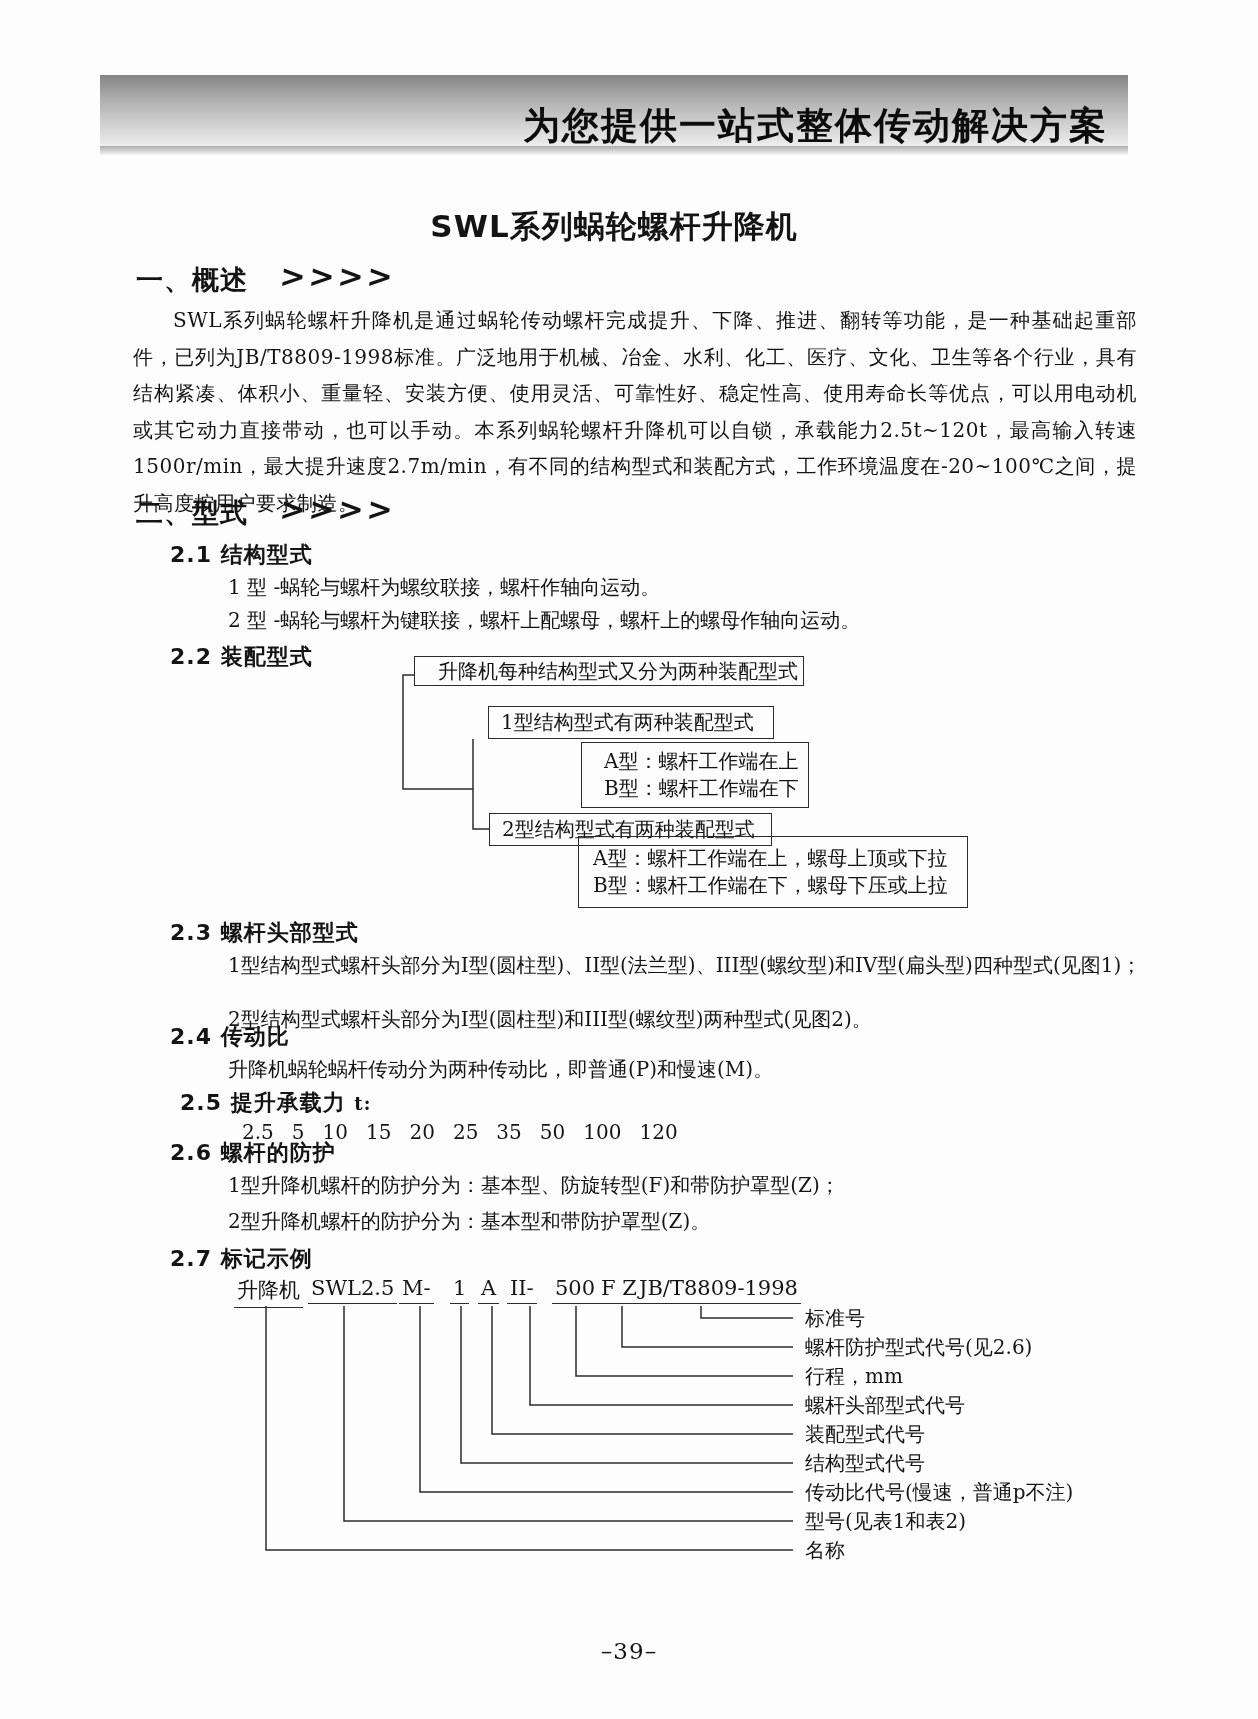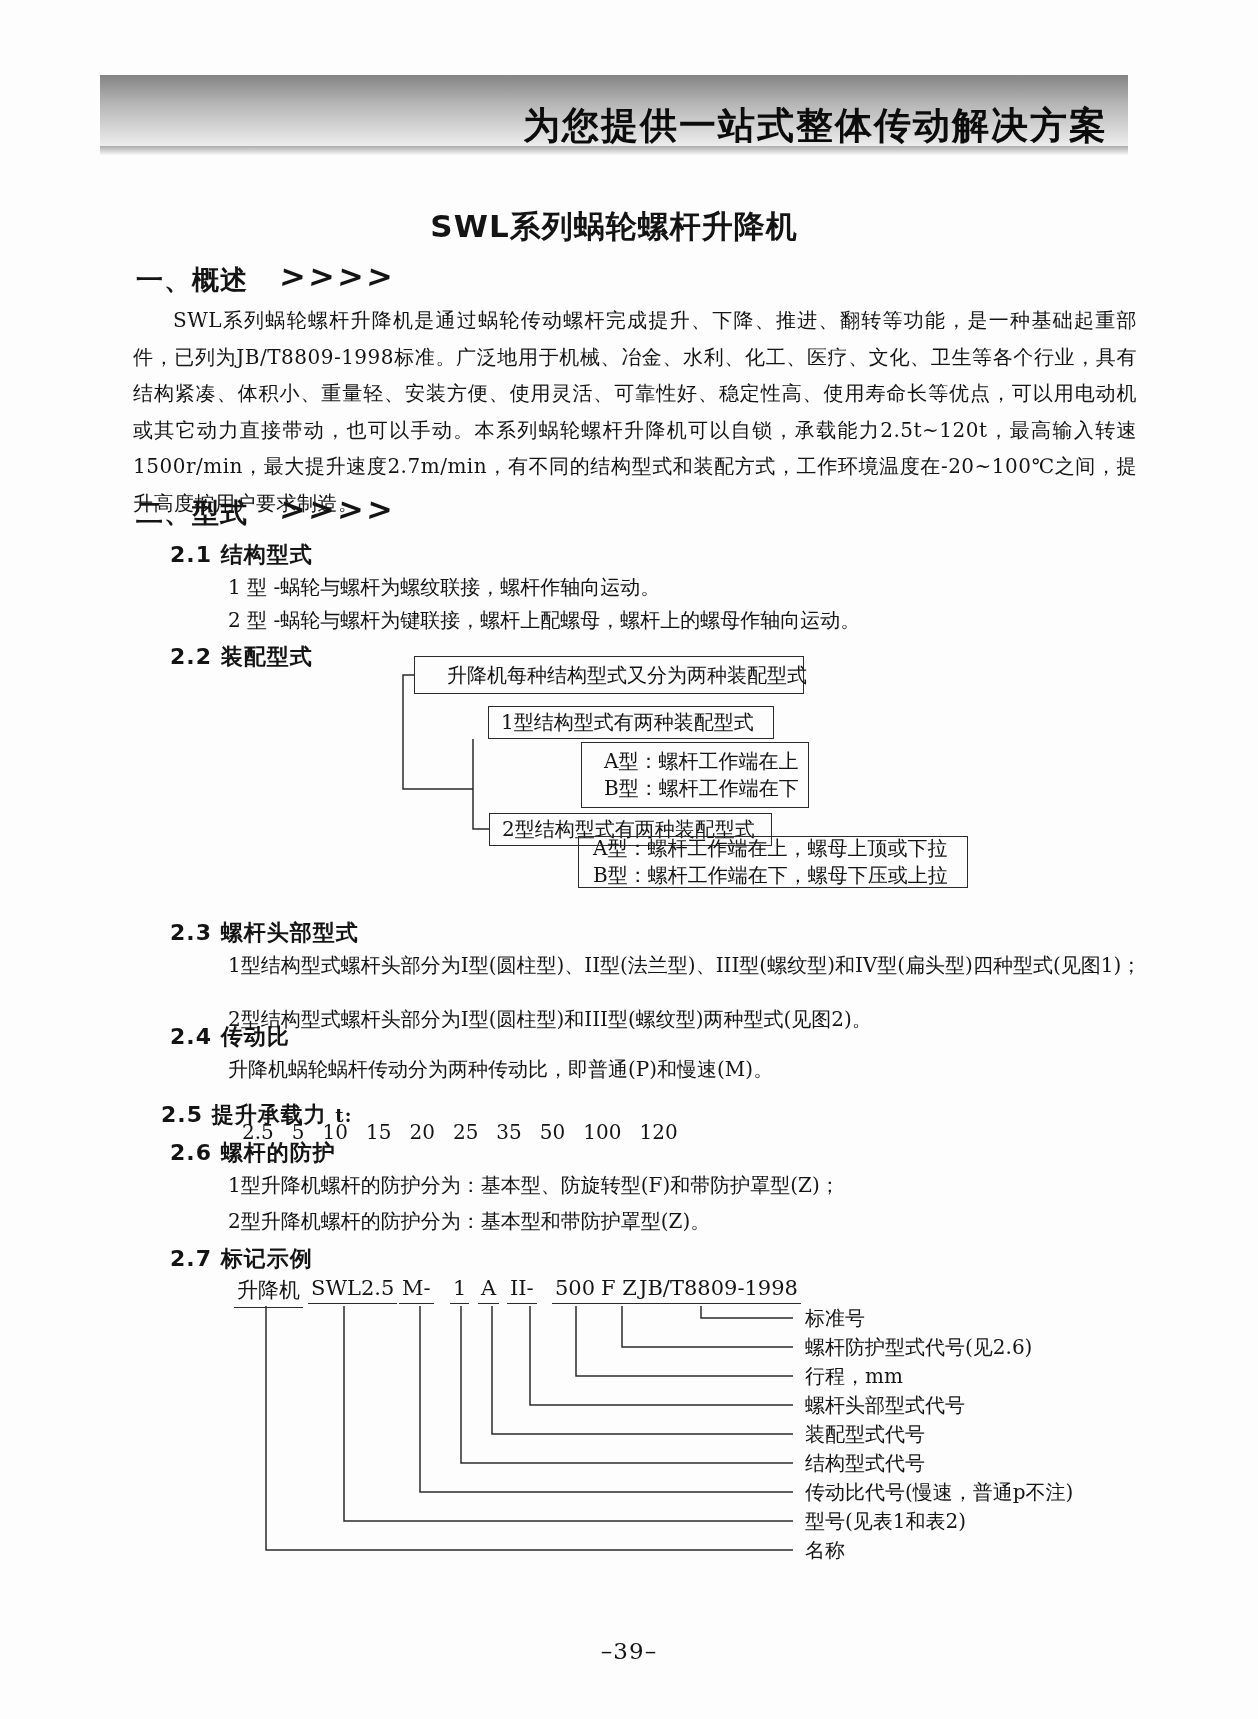--- a/index.html
+++ b/index.html
@@ -90,7 +90,7 @@
 
 <div class="abs hd sub-heading" style="left:170px;top:642px;">2.2 装配型式</div>
 
-<div class="abs fbox" style="left:414px;top:656px;width:390px;height:38px;padding-left:32px;">
+<div class="abs fbox" style="left:414px;top:656px;width:390px;height:30px;padding-left:23px;">
   <div class="fline">升降机每种结构型式又分为两种装配型式</div>
 </div>
 <div class="abs fbox" style="left:488px;top:706px;width:286px;height:33px;padding-left:12px;">

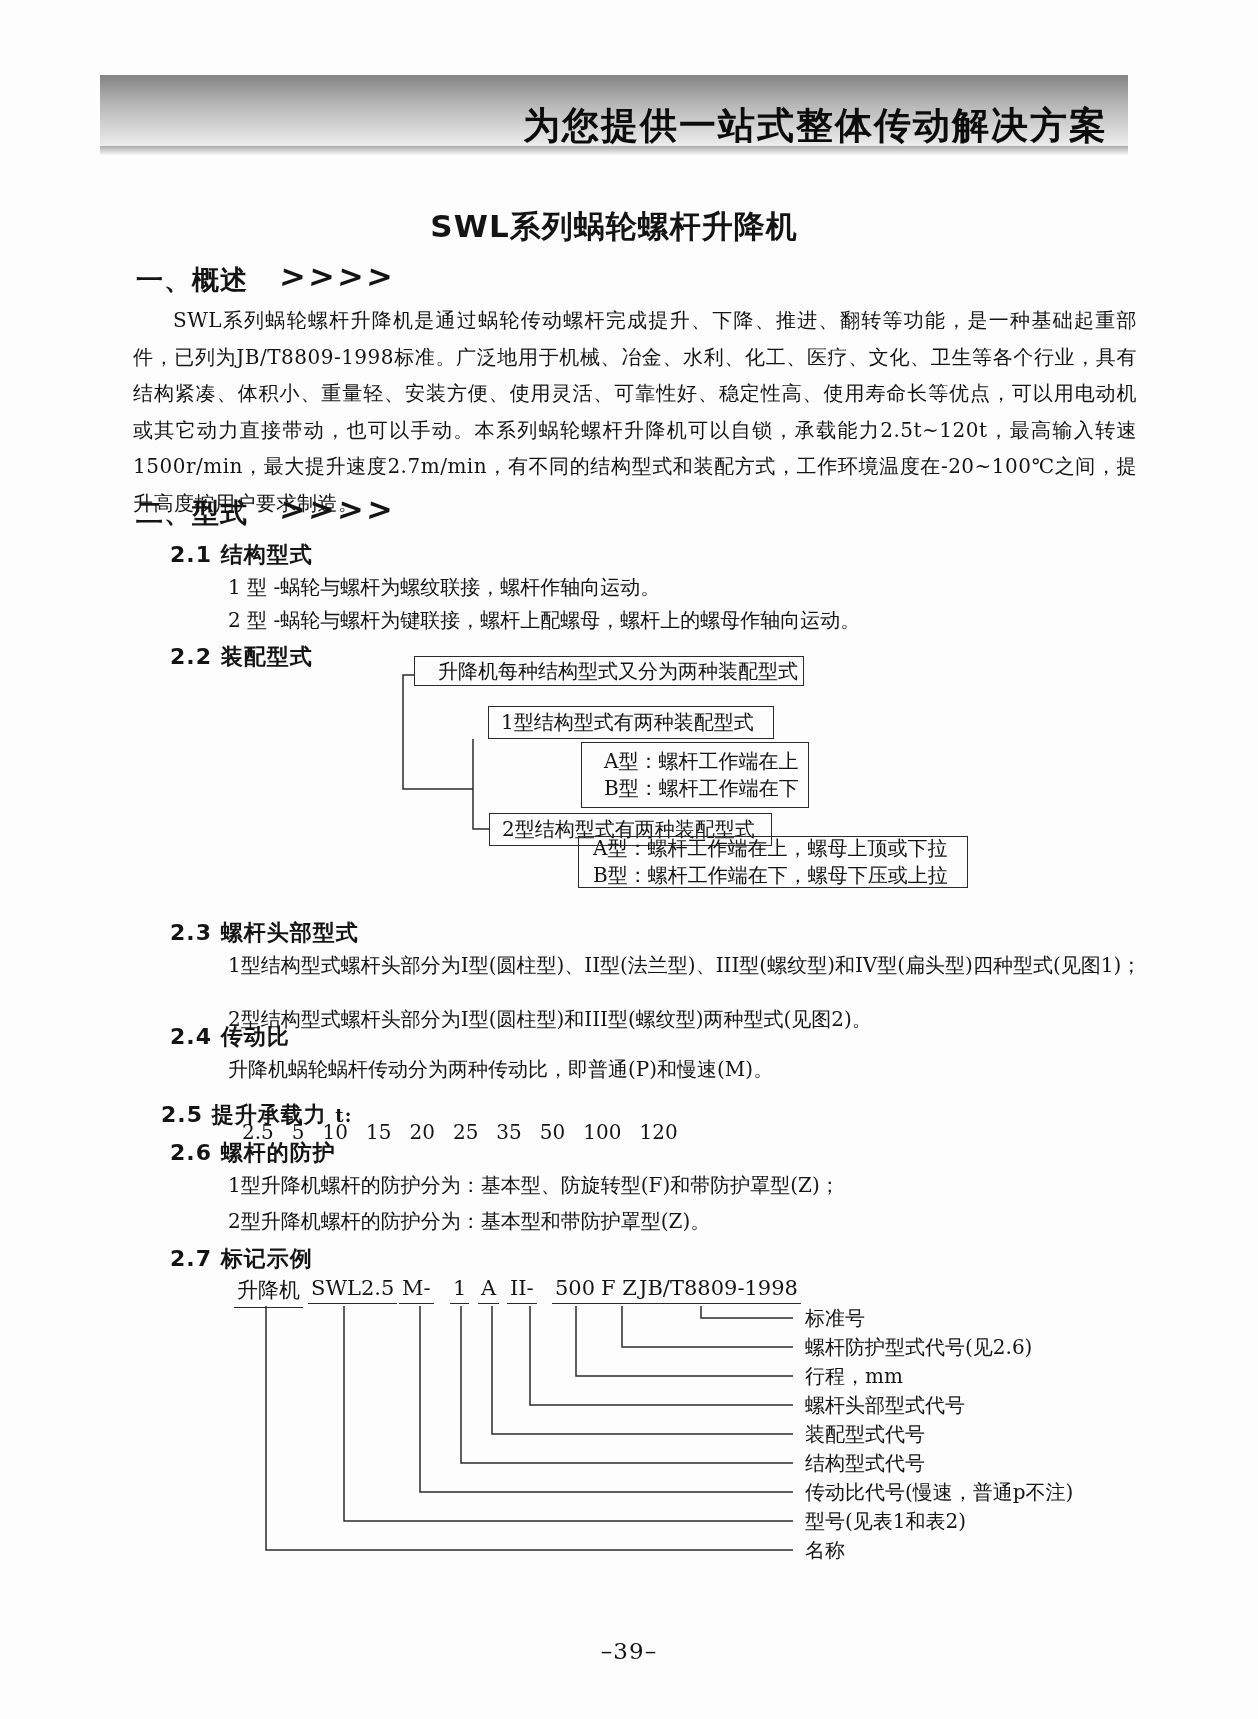--- a/index.html
+++ b/index.html
@@ -103,7 +103,7 @@
 <div class="abs fbox" style="left:489px;top:813px;width:283px;height:33px;padding-left:12px;">
   <div class="fline">2型结构型式有两种装配型式</div>
 </div>
-<div class="abs fbox" style="left:578px;top:836px;width:390px;height:52px;padding-left:14px;">
+<div class="abs fbox" style="left:578px;top:836px;width:390px;height:72px;padding-left:14px;">
   <div class="fline">A型：螺杆工作端在上，螺母上顶或下拉</div>
   <div class="fline">B型：螺杆工作端在下，螺母下压或上拉</div>
 </div>

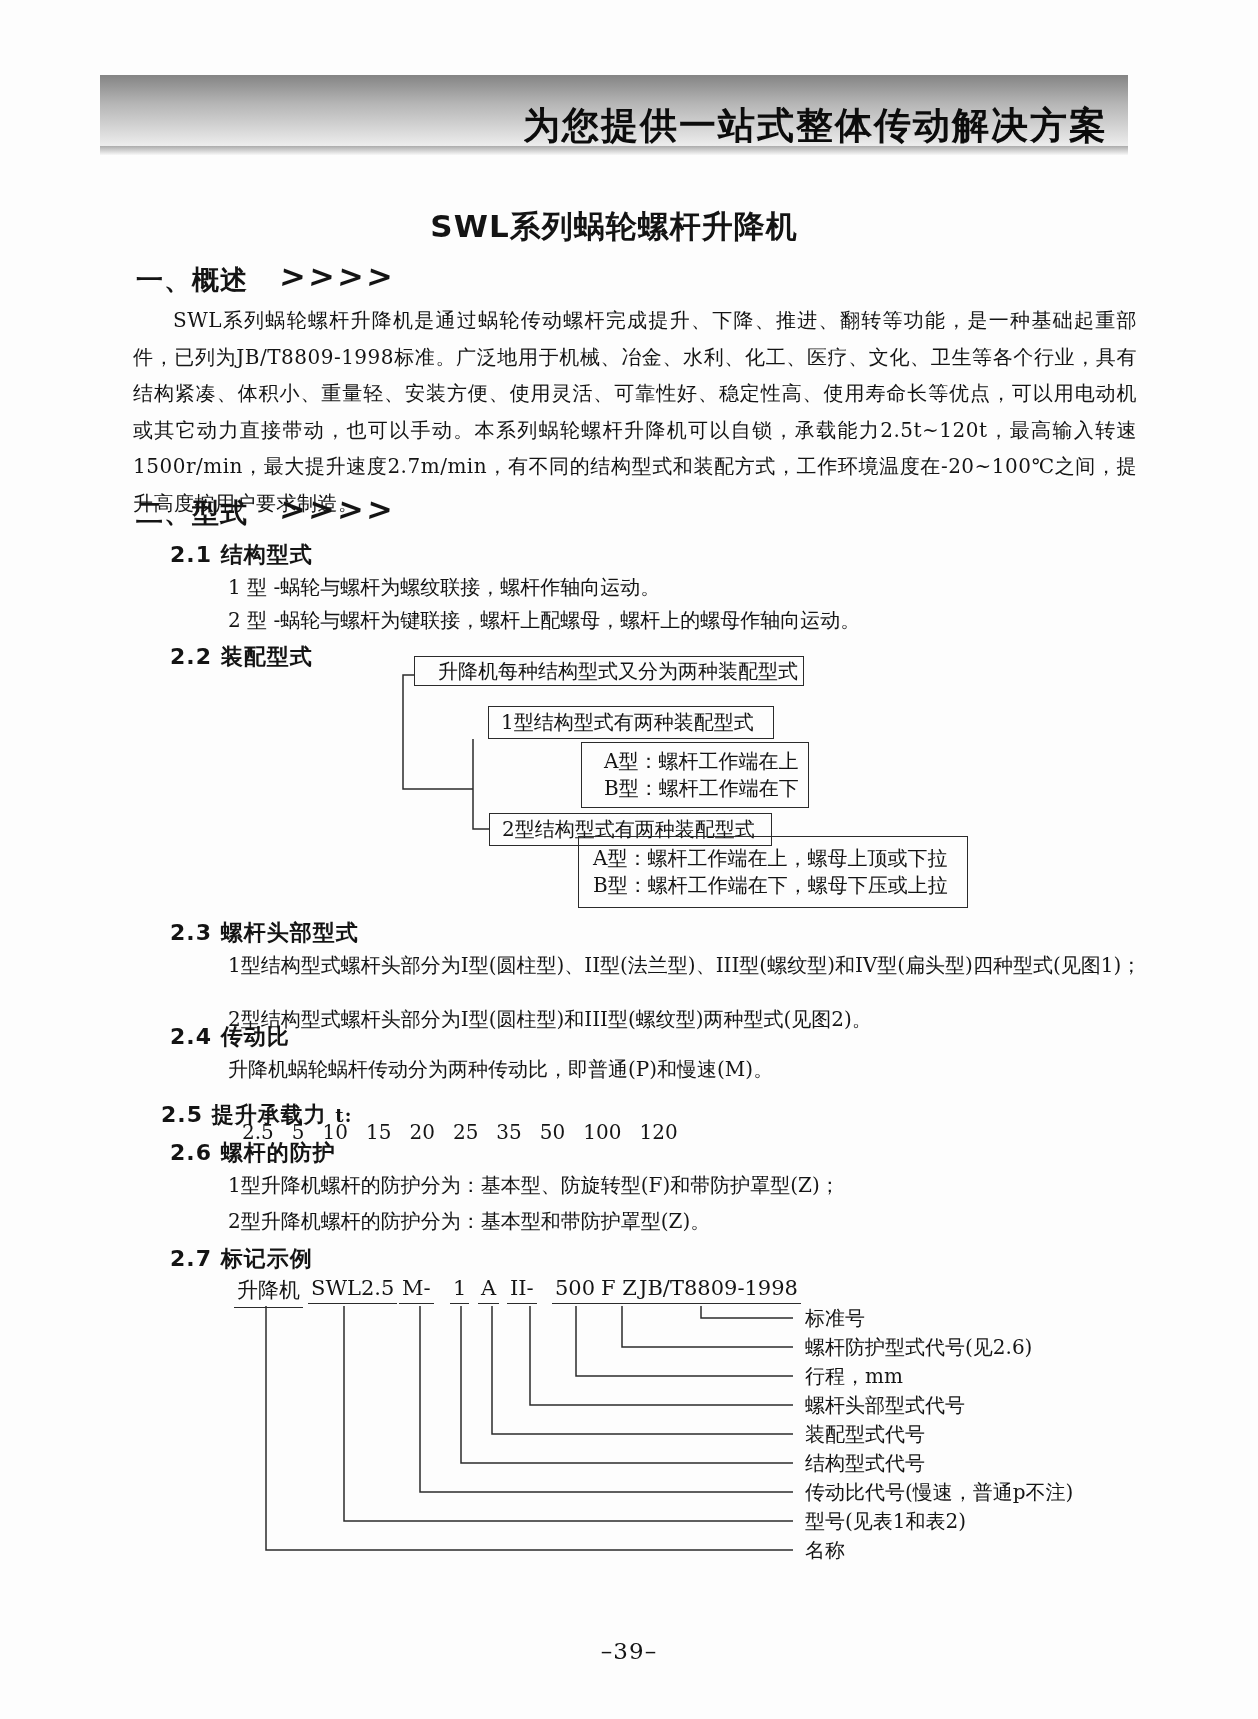--- a/index.html
+++ b/index.html
@@ -115,7 +115,7 @@
 <div class="abs hd sub-heading" style="left:170px;top:1022px;">2.4 传动比</div>
 <div class="abs body-line" style="left:228px;top:1056px;">升降机蜗轮蜗杆传动分为两种传动比，即普通(P)和慢速(M)。</div>
 
-<div class="abs hd sub-heading" style="left:161px;top:1088px;margin-top:12px;"><span>2.5 提升承载力</span> <span style="font-family:'DejaVu Serif','Liberation Serif',serif;font-size:18px;">t:</span></div>
+<div class="abs hd sub-heading" style="left:180px;top:1088px;"><span>2.5 提升承载力</span> <span style="font-family:'DejaVu Serif','Liberation Serif',serif;font-size:18px;">t:</span></div>
 <div class="abs cap-row">
   <span>2.5</span>
   <span>5</span>

